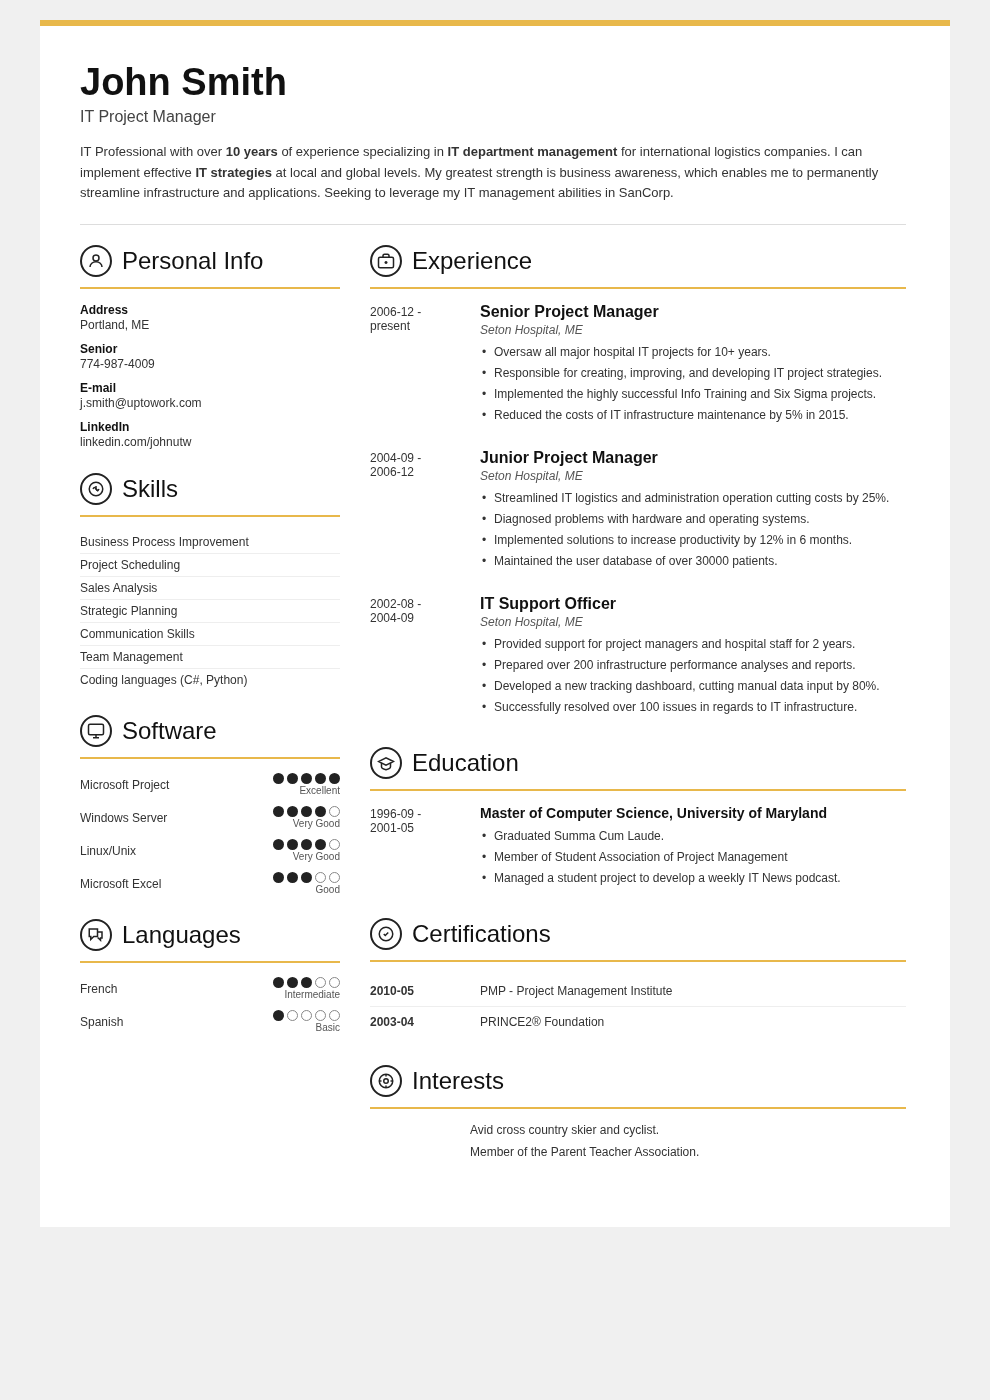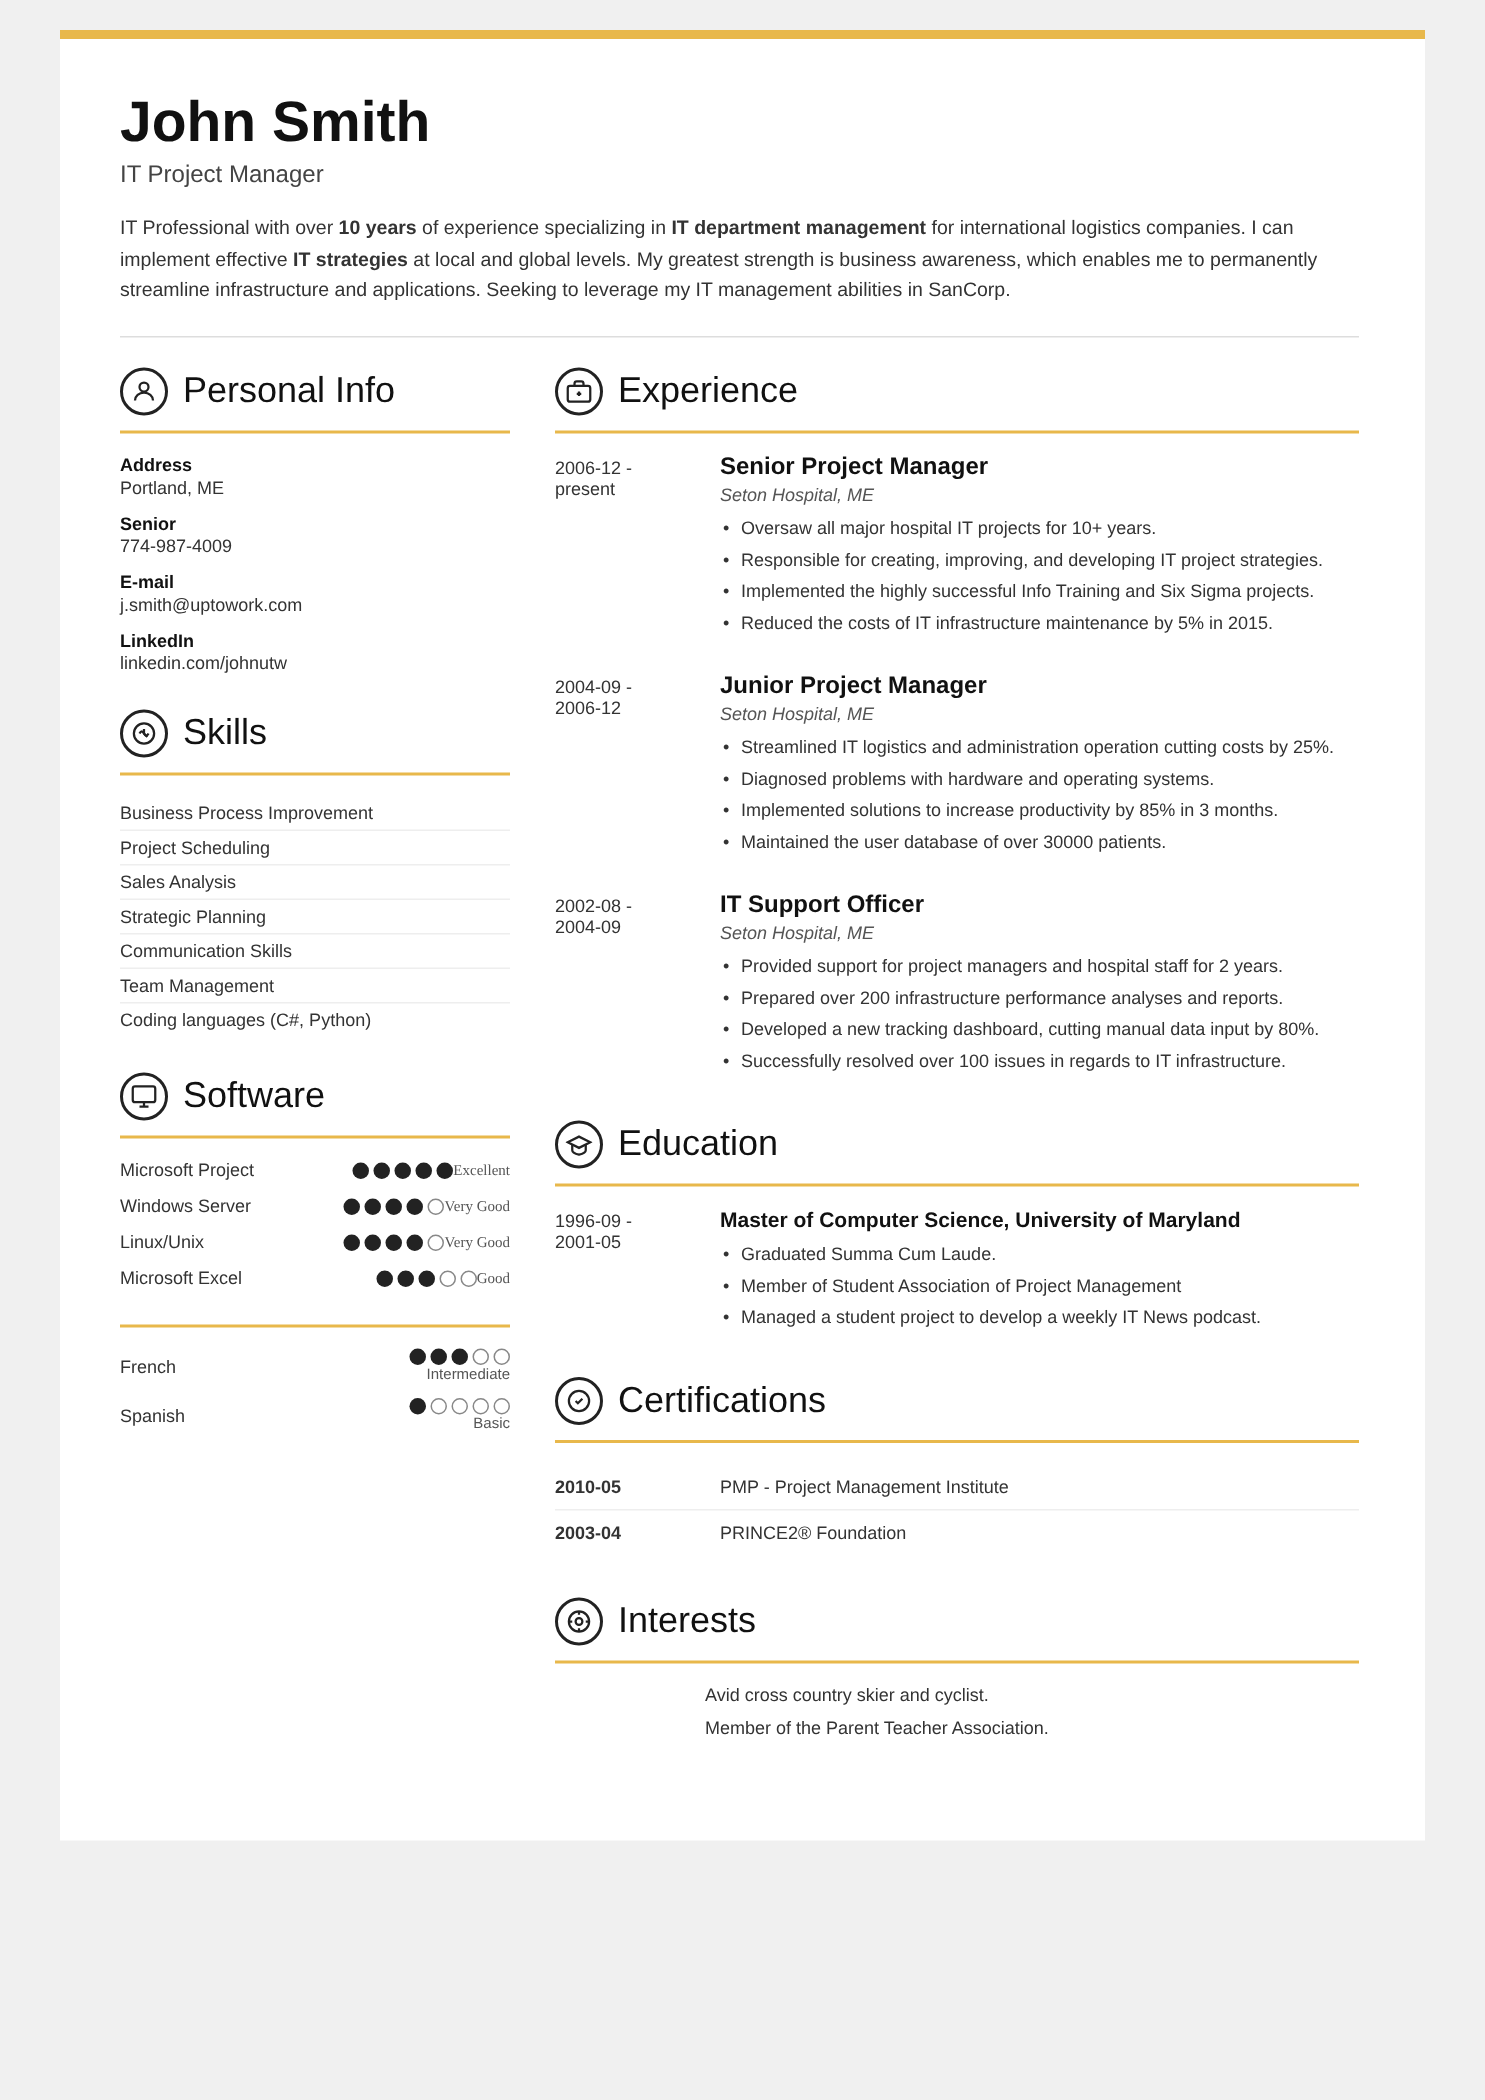--- a/index.html
+++ b/index.html
@@ -466,7 +466,7 @@
             <ul class="exp-bullets">
               <li>Streamlined IT logistics and administration operation cutting costs by 25%.</li>
               <li>Diagnosed problems with hardware and operating systems.</li>
-              <li>Implemented solutions to increase productivity by 85% in 3 months.</li>
+              <li>Implemented solutions to increase productivity by 12% in 6 months.</li>
               <li>Maintained the user database of over 30000 patients.</li>
             </ul>
           </div>

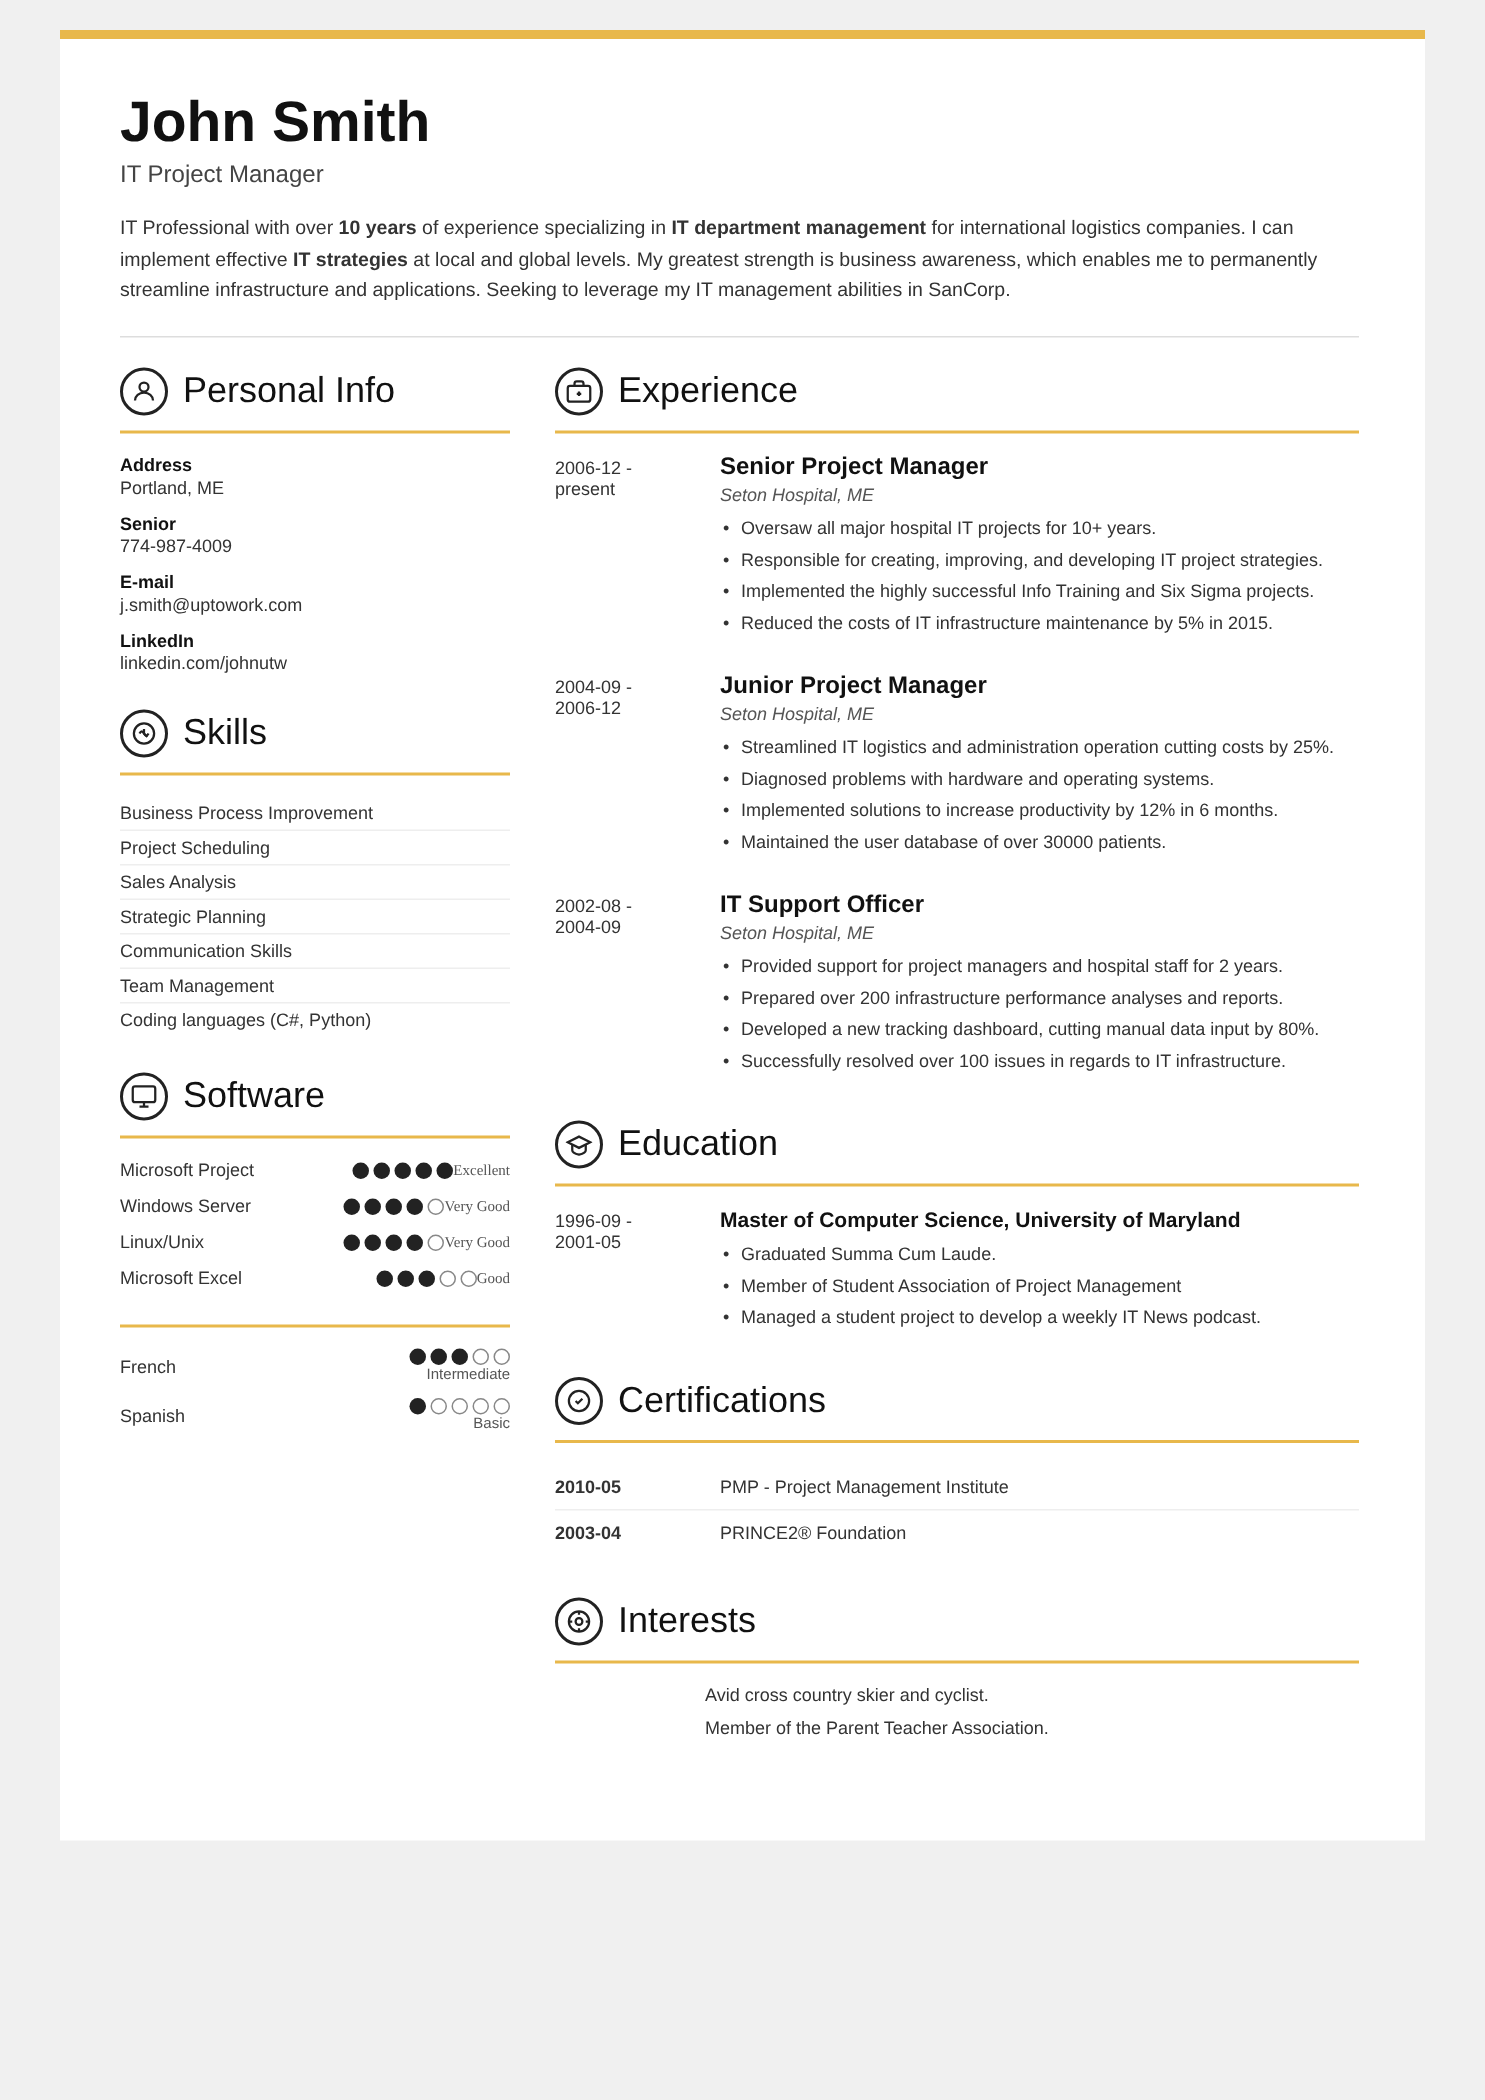--- a/index.html
+++ b/index.html
@@ -123,9 +123,8 @@
     }
     .software-right {
       display: flex;
-      flex-direction: row;
+      flex-direction: column;
       align-items: flex-end;
-      font-family: Liberation Serif, serif;
     }
     .dots {
       display: flex;

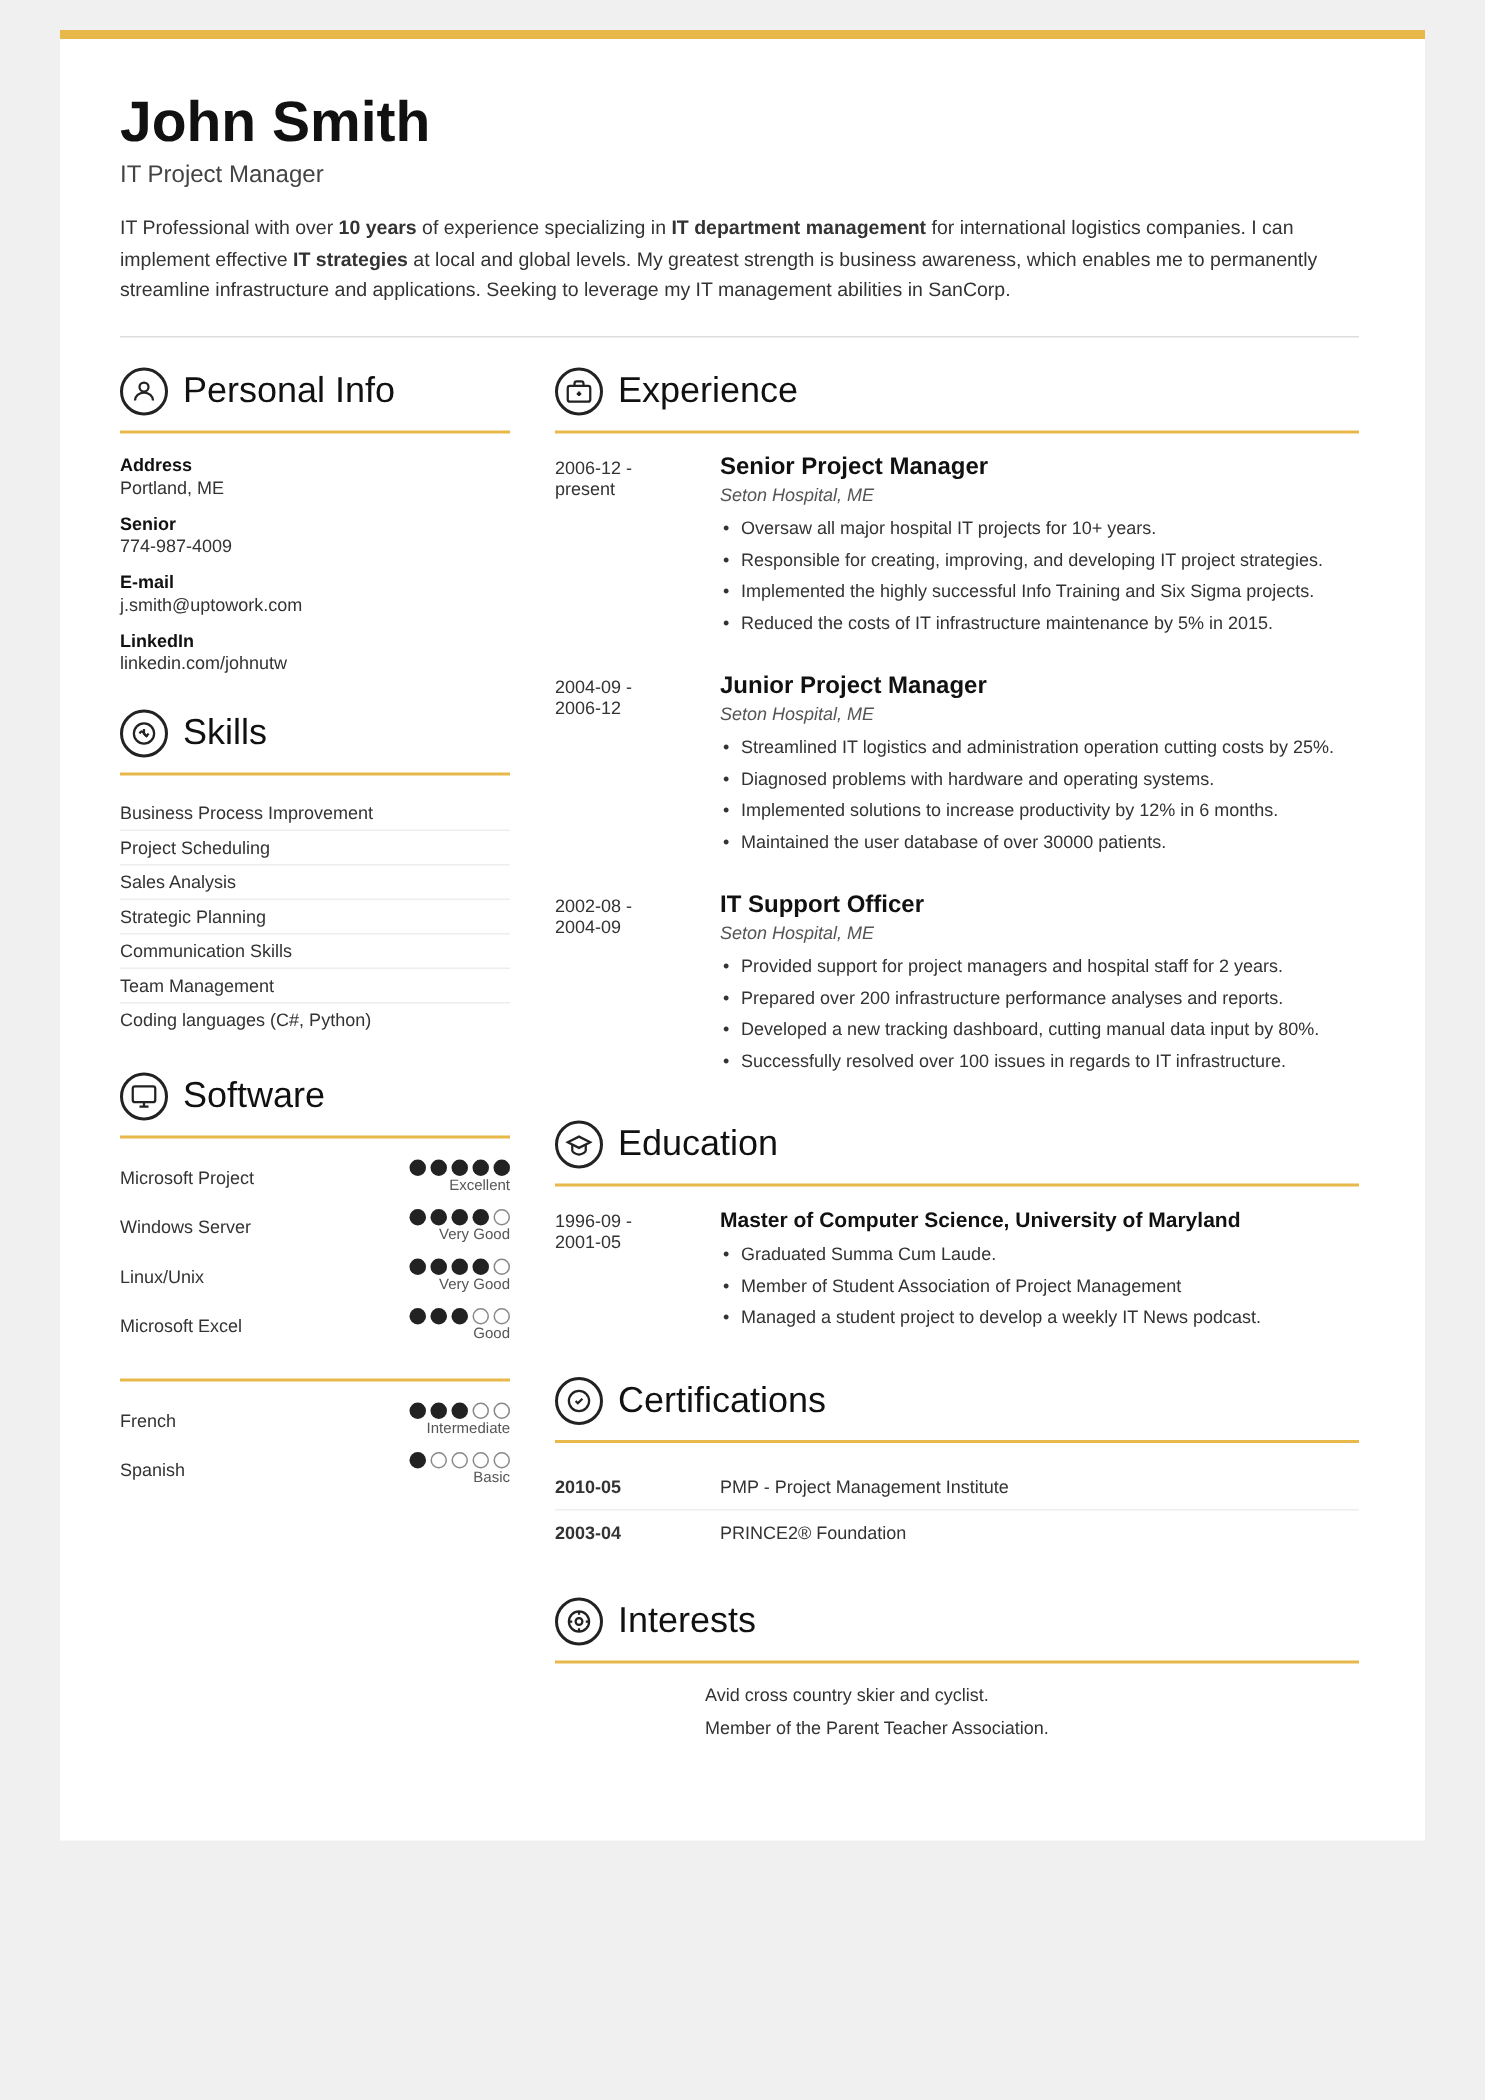--- a/index.html
+++ b/index.html
@@ -395,6 +395,15 @@
       </div>
 
       <div class="languages-section">
+        <div class="section-heading">
+          <div class="icon-circle">
+            <svg class="icon-svg" viewBox="0 0 24 24" fill="none" stroke="#222" stroke-width="2">
+              <polygon points="3,4 14,4 14,14 9,14 5,18 5,14 3,14"></polygon>
+              <path d="M14,8 h6 v8 h-2 v3 l-3-3 h-1"></path>
+            </svg>
+          </div>
+          <h2>Languages</h2>
+        </div>
         <hr class="section-divider">
 
         <div class="lang-item">

